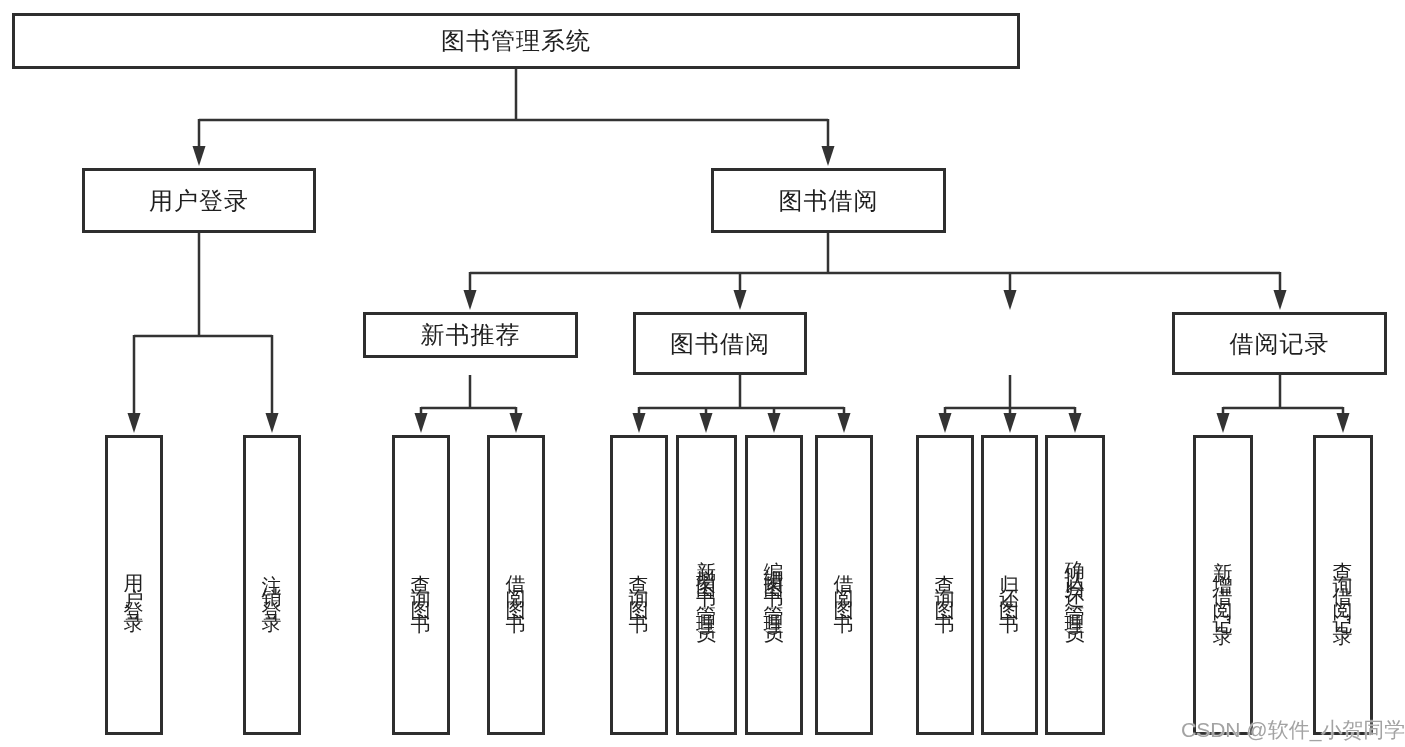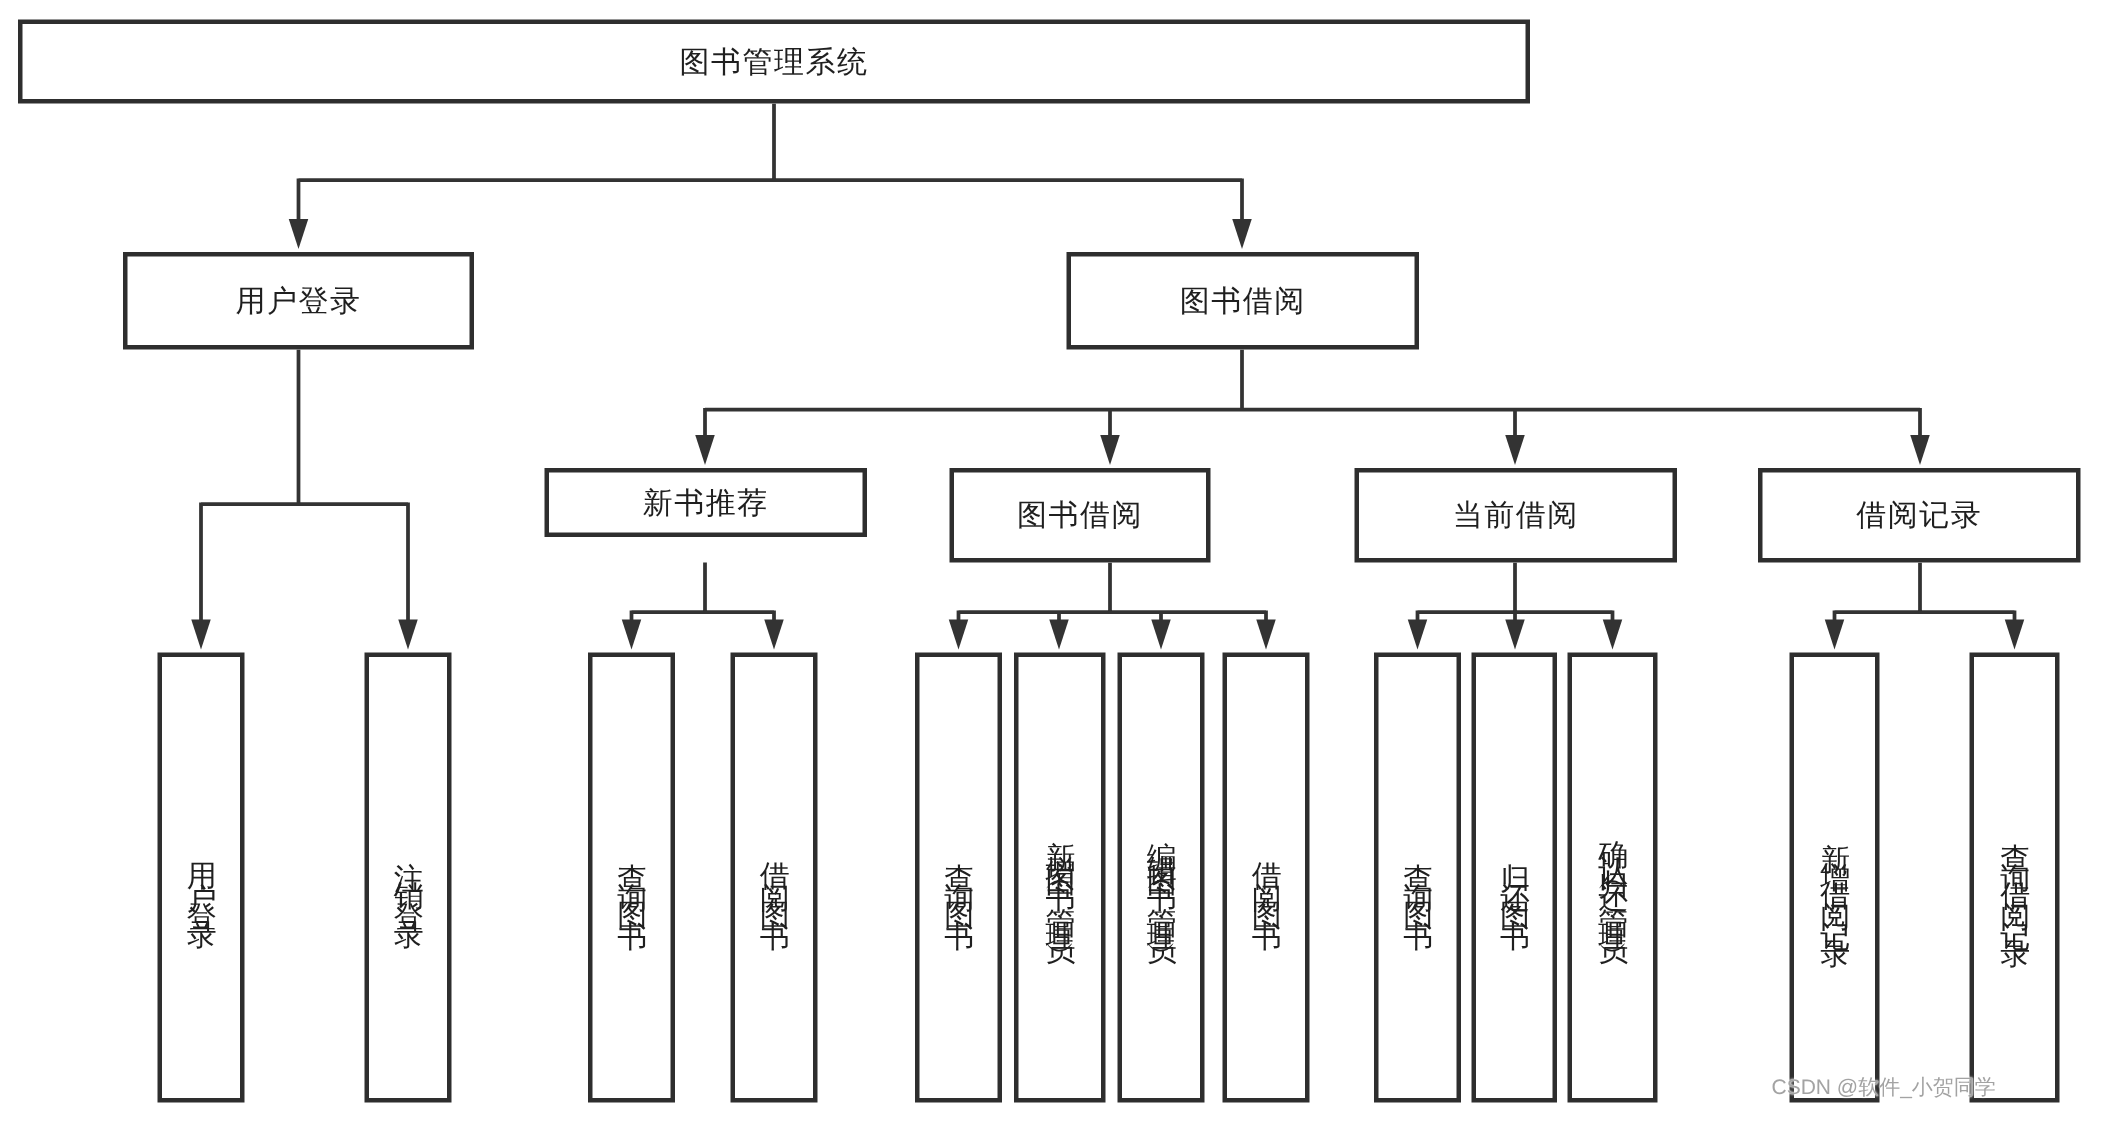--- a/index.html
+++ b/index.html
@@ -22,7 +22,7 @@
     display:flex;align-items:center;justify-content:center;
   }
   .node .lbl{
-    font-size:20px;color:#1f1f1f;letter-spacing:1px;white-space:nowrap;
+    font-size:24px;color:#1f1f1f;letter-spacing:1px;white-space:nowrap;
   }
   .leaf{
     position:absolute;

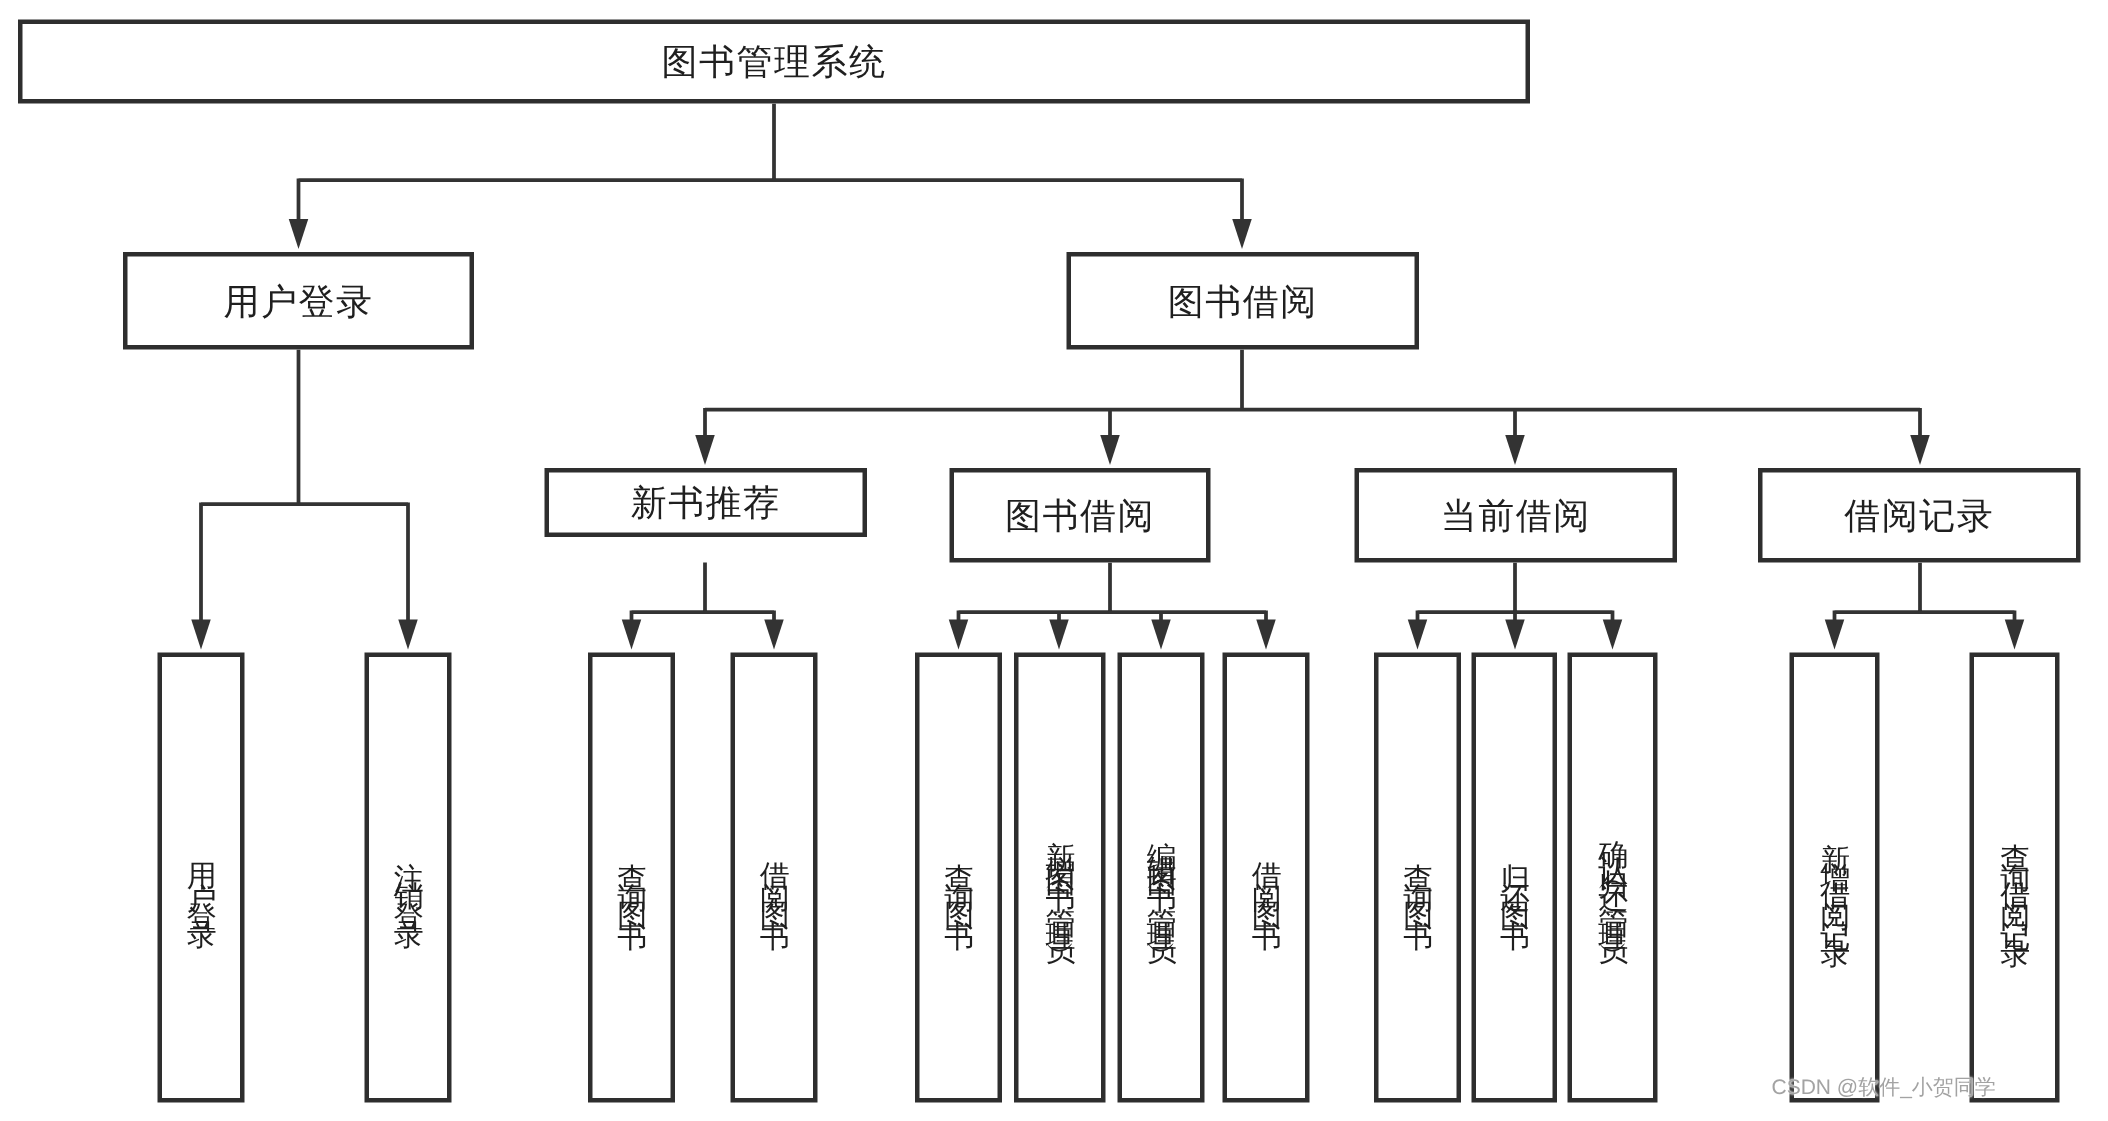--- a/index.html
+++ b/index.html
@@ -111,9 +111,6 @@
   <div class="node" style="left:633px;top:312px;width:174px;height:63px">
     <span class="lbl">图书借阅</span>
   </div>
-  <div class="node" style="left:903px;top:312px;width:215px;height:63px">
-    <span class="lbl">当前借阅</span>
-  </div>
   <div class="node" style="left:1172px;top:312px;width:215px;height:63px">
     <span class="lbl">借阅记录</span>
   </div>

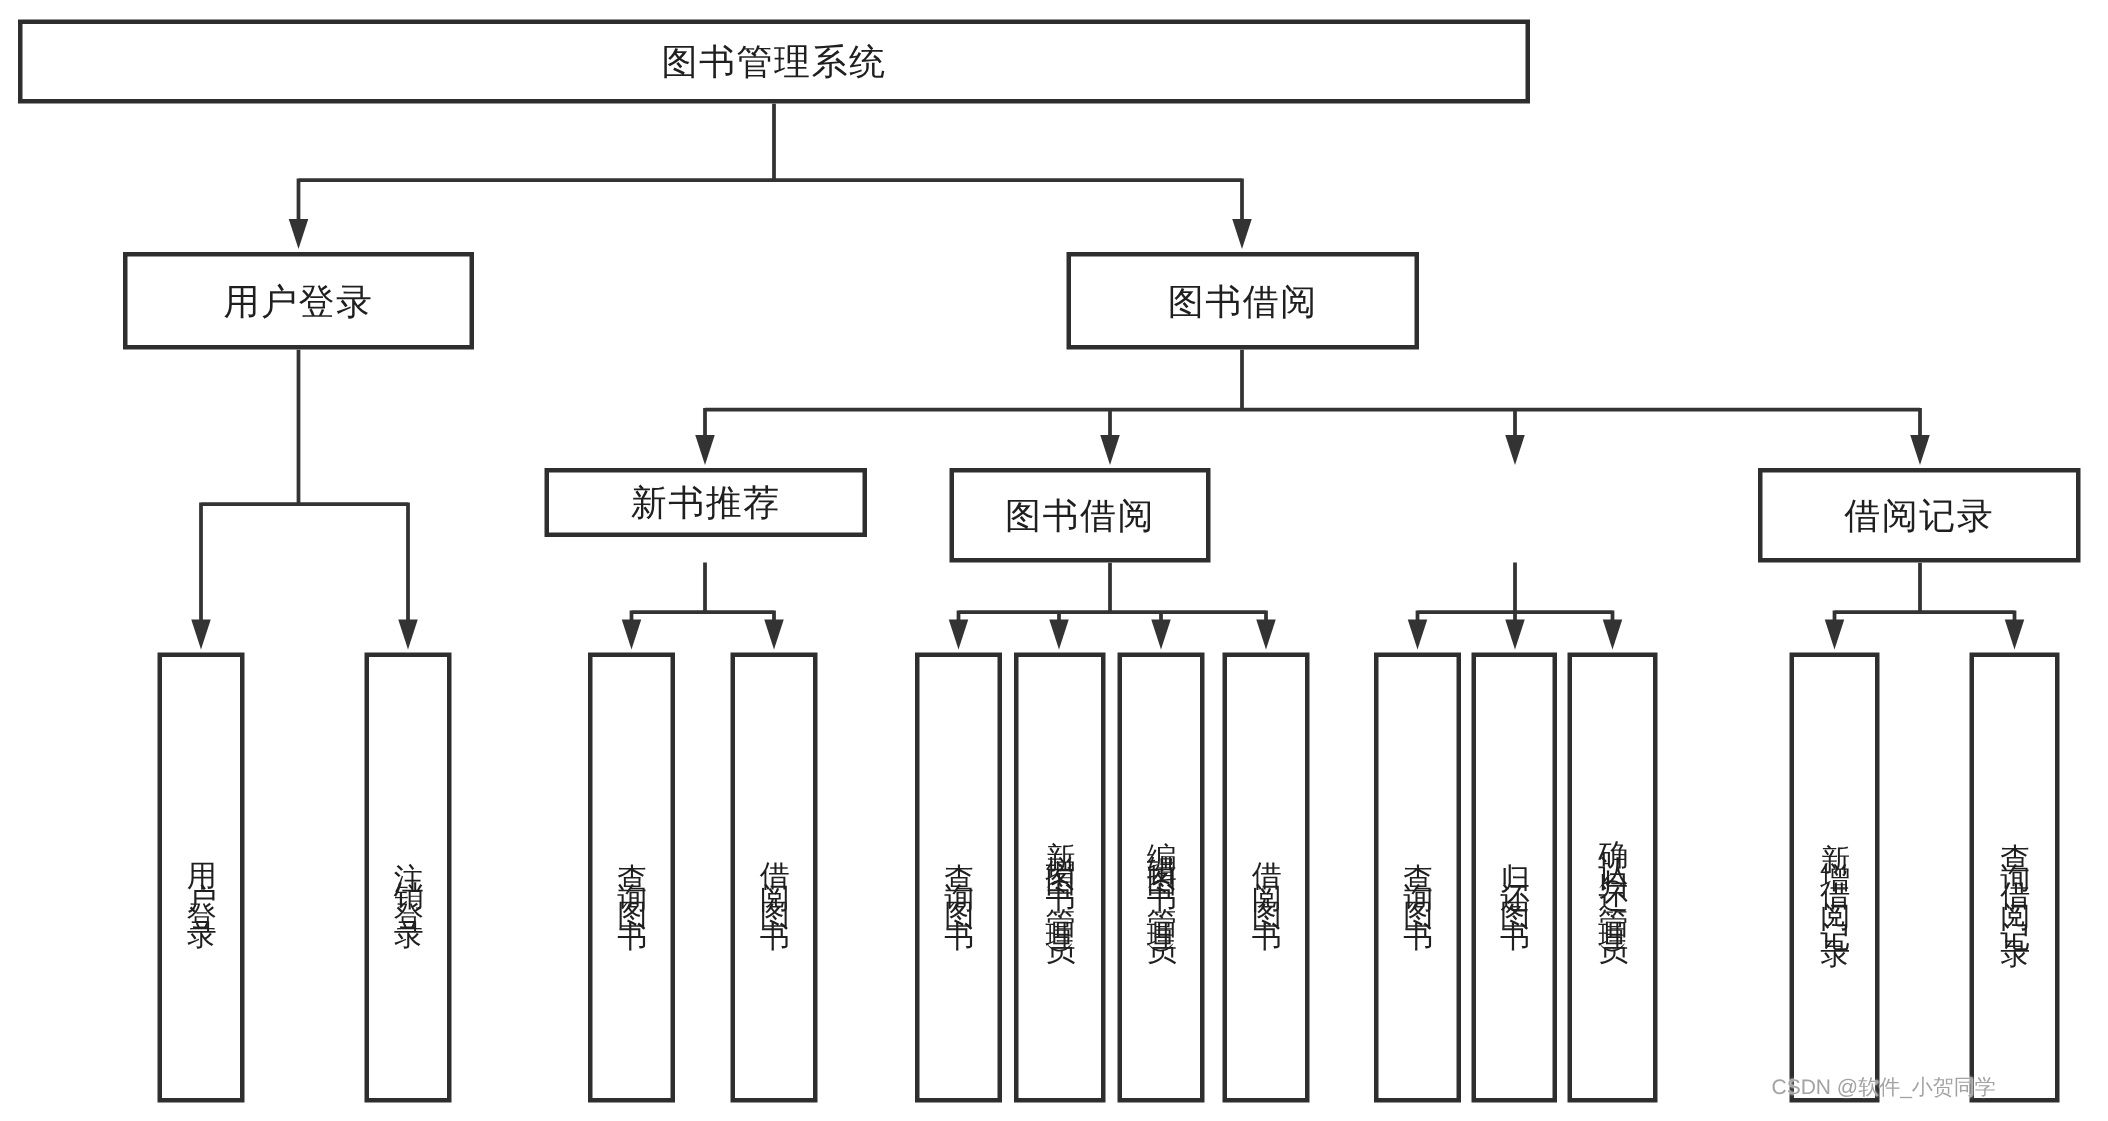--- a/index.html
+++ b/index.html
@@ -43,7 +43,7 @@
   .leaf .vlbl.long{letter-spacing:9px;}
   .watermark{
     position:absolute;left:1181px;top:716px;
-    font-size:14px;color:#a3a3a3;
+    font-size:21px;color:#a3a3a3;
     text-shadow:0 0 2px #ffffff,0 0 1px #ffffff;
     white-space:nowrap;
     z-index:5;

